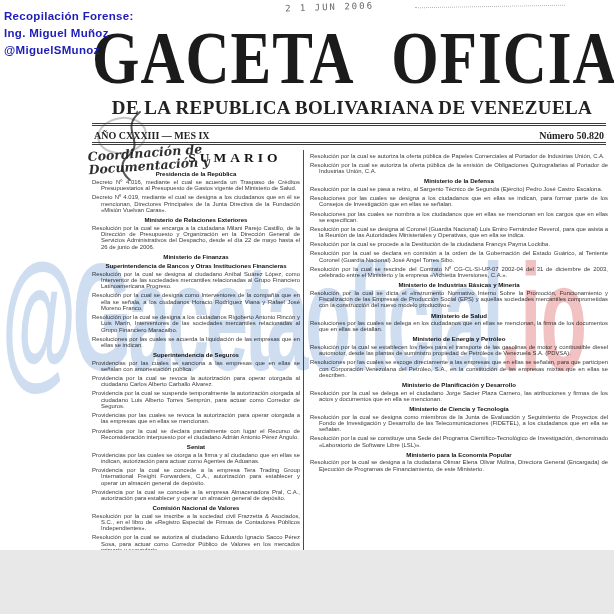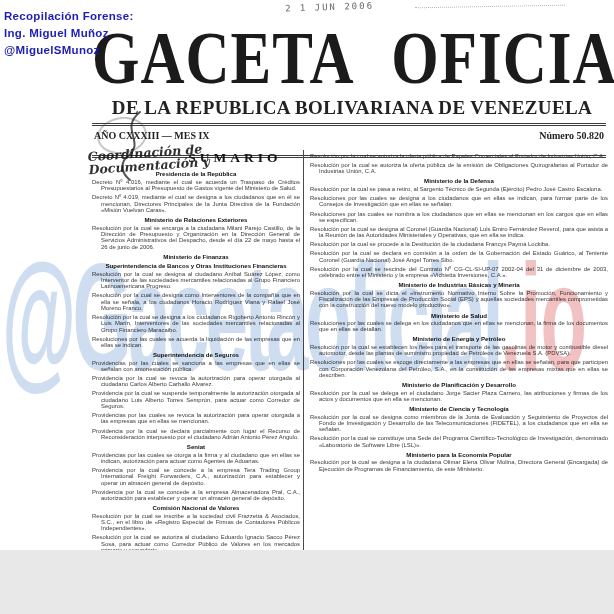--- a/index.html
+++ b/index.html
@@ -24,7 +24,7 @@
   
   .infobar{position:absolute;top:123px;left:92px;width:514px;box-sizing:border-box;
            border-top:3px double #3c3c3c;border-bottom:3px double #3c3c3c;
-           padding:4px 2px 14px 2px;display:flex;justify-content:space-between;align-items:center;
+           padding:4px 2px 1px 2px;display:flex;justify-content:space-between;align-items:center;
            font-family:"Liberation Serif",serif;font-weight:bold;font-size:10px;color:#222;z-index:2;}
   
   .handwriting{position:absolute;top:146px;left:88px;font-family:"DejaVu Serif",serif;

